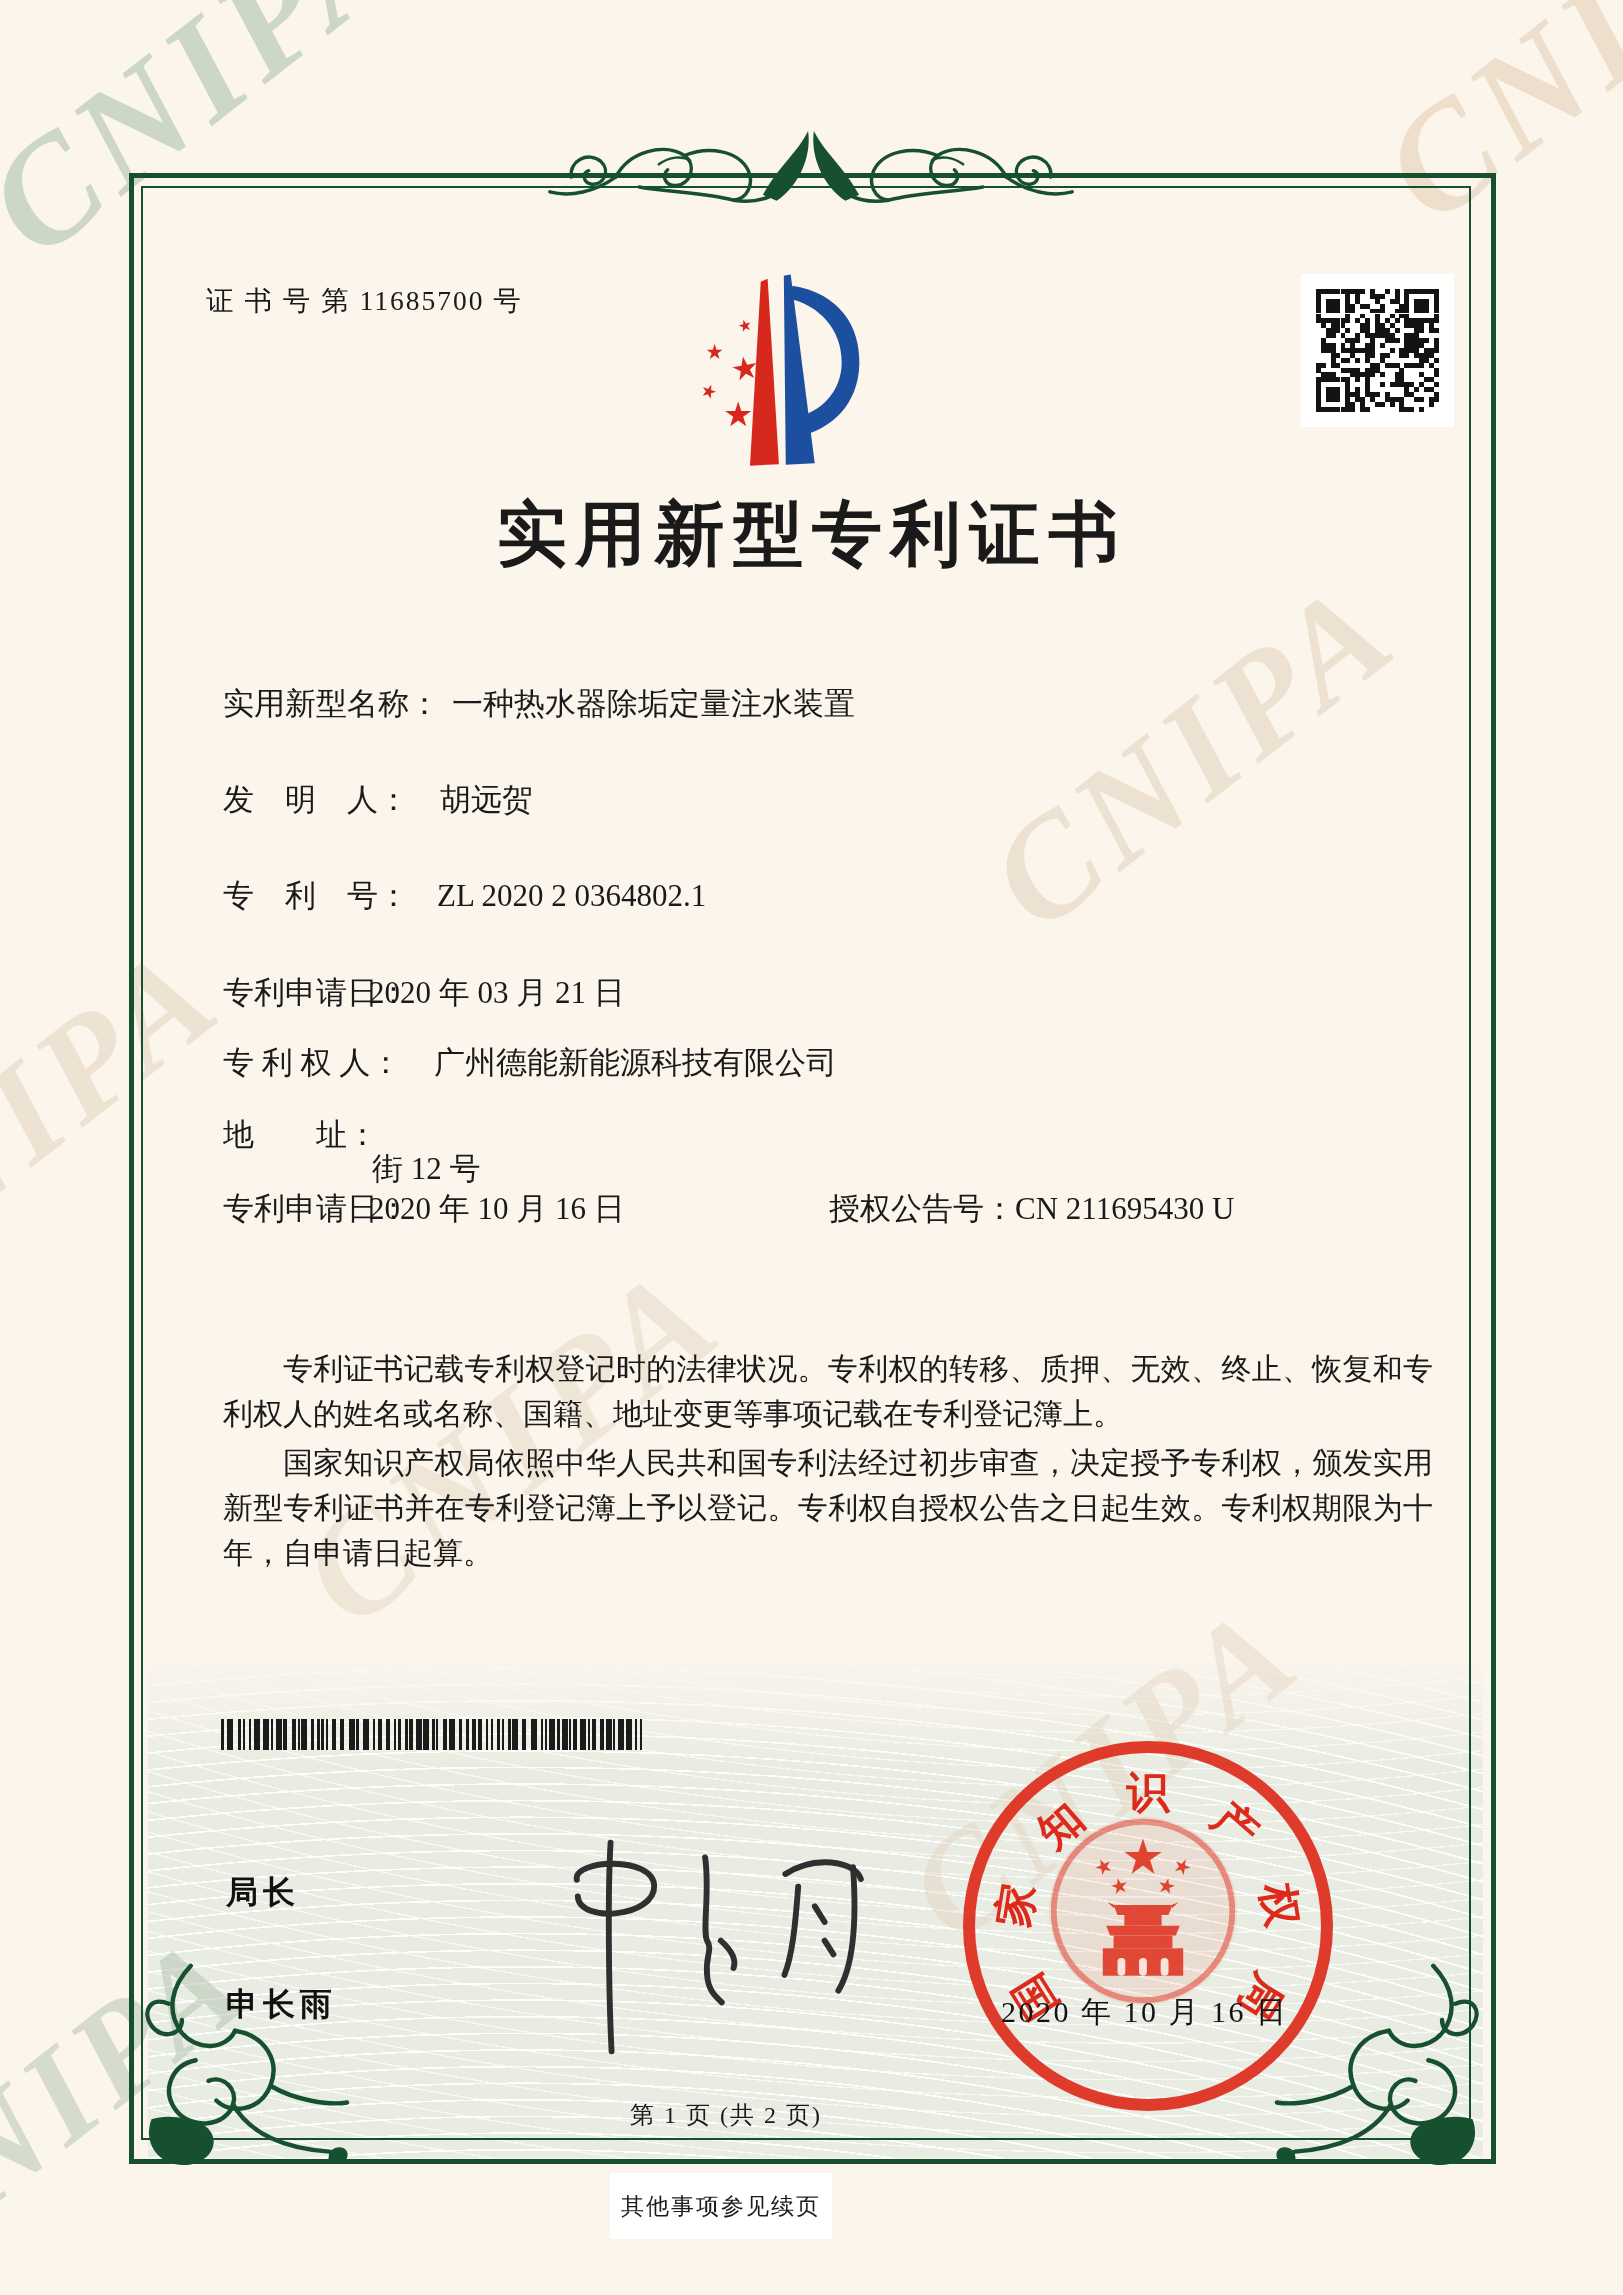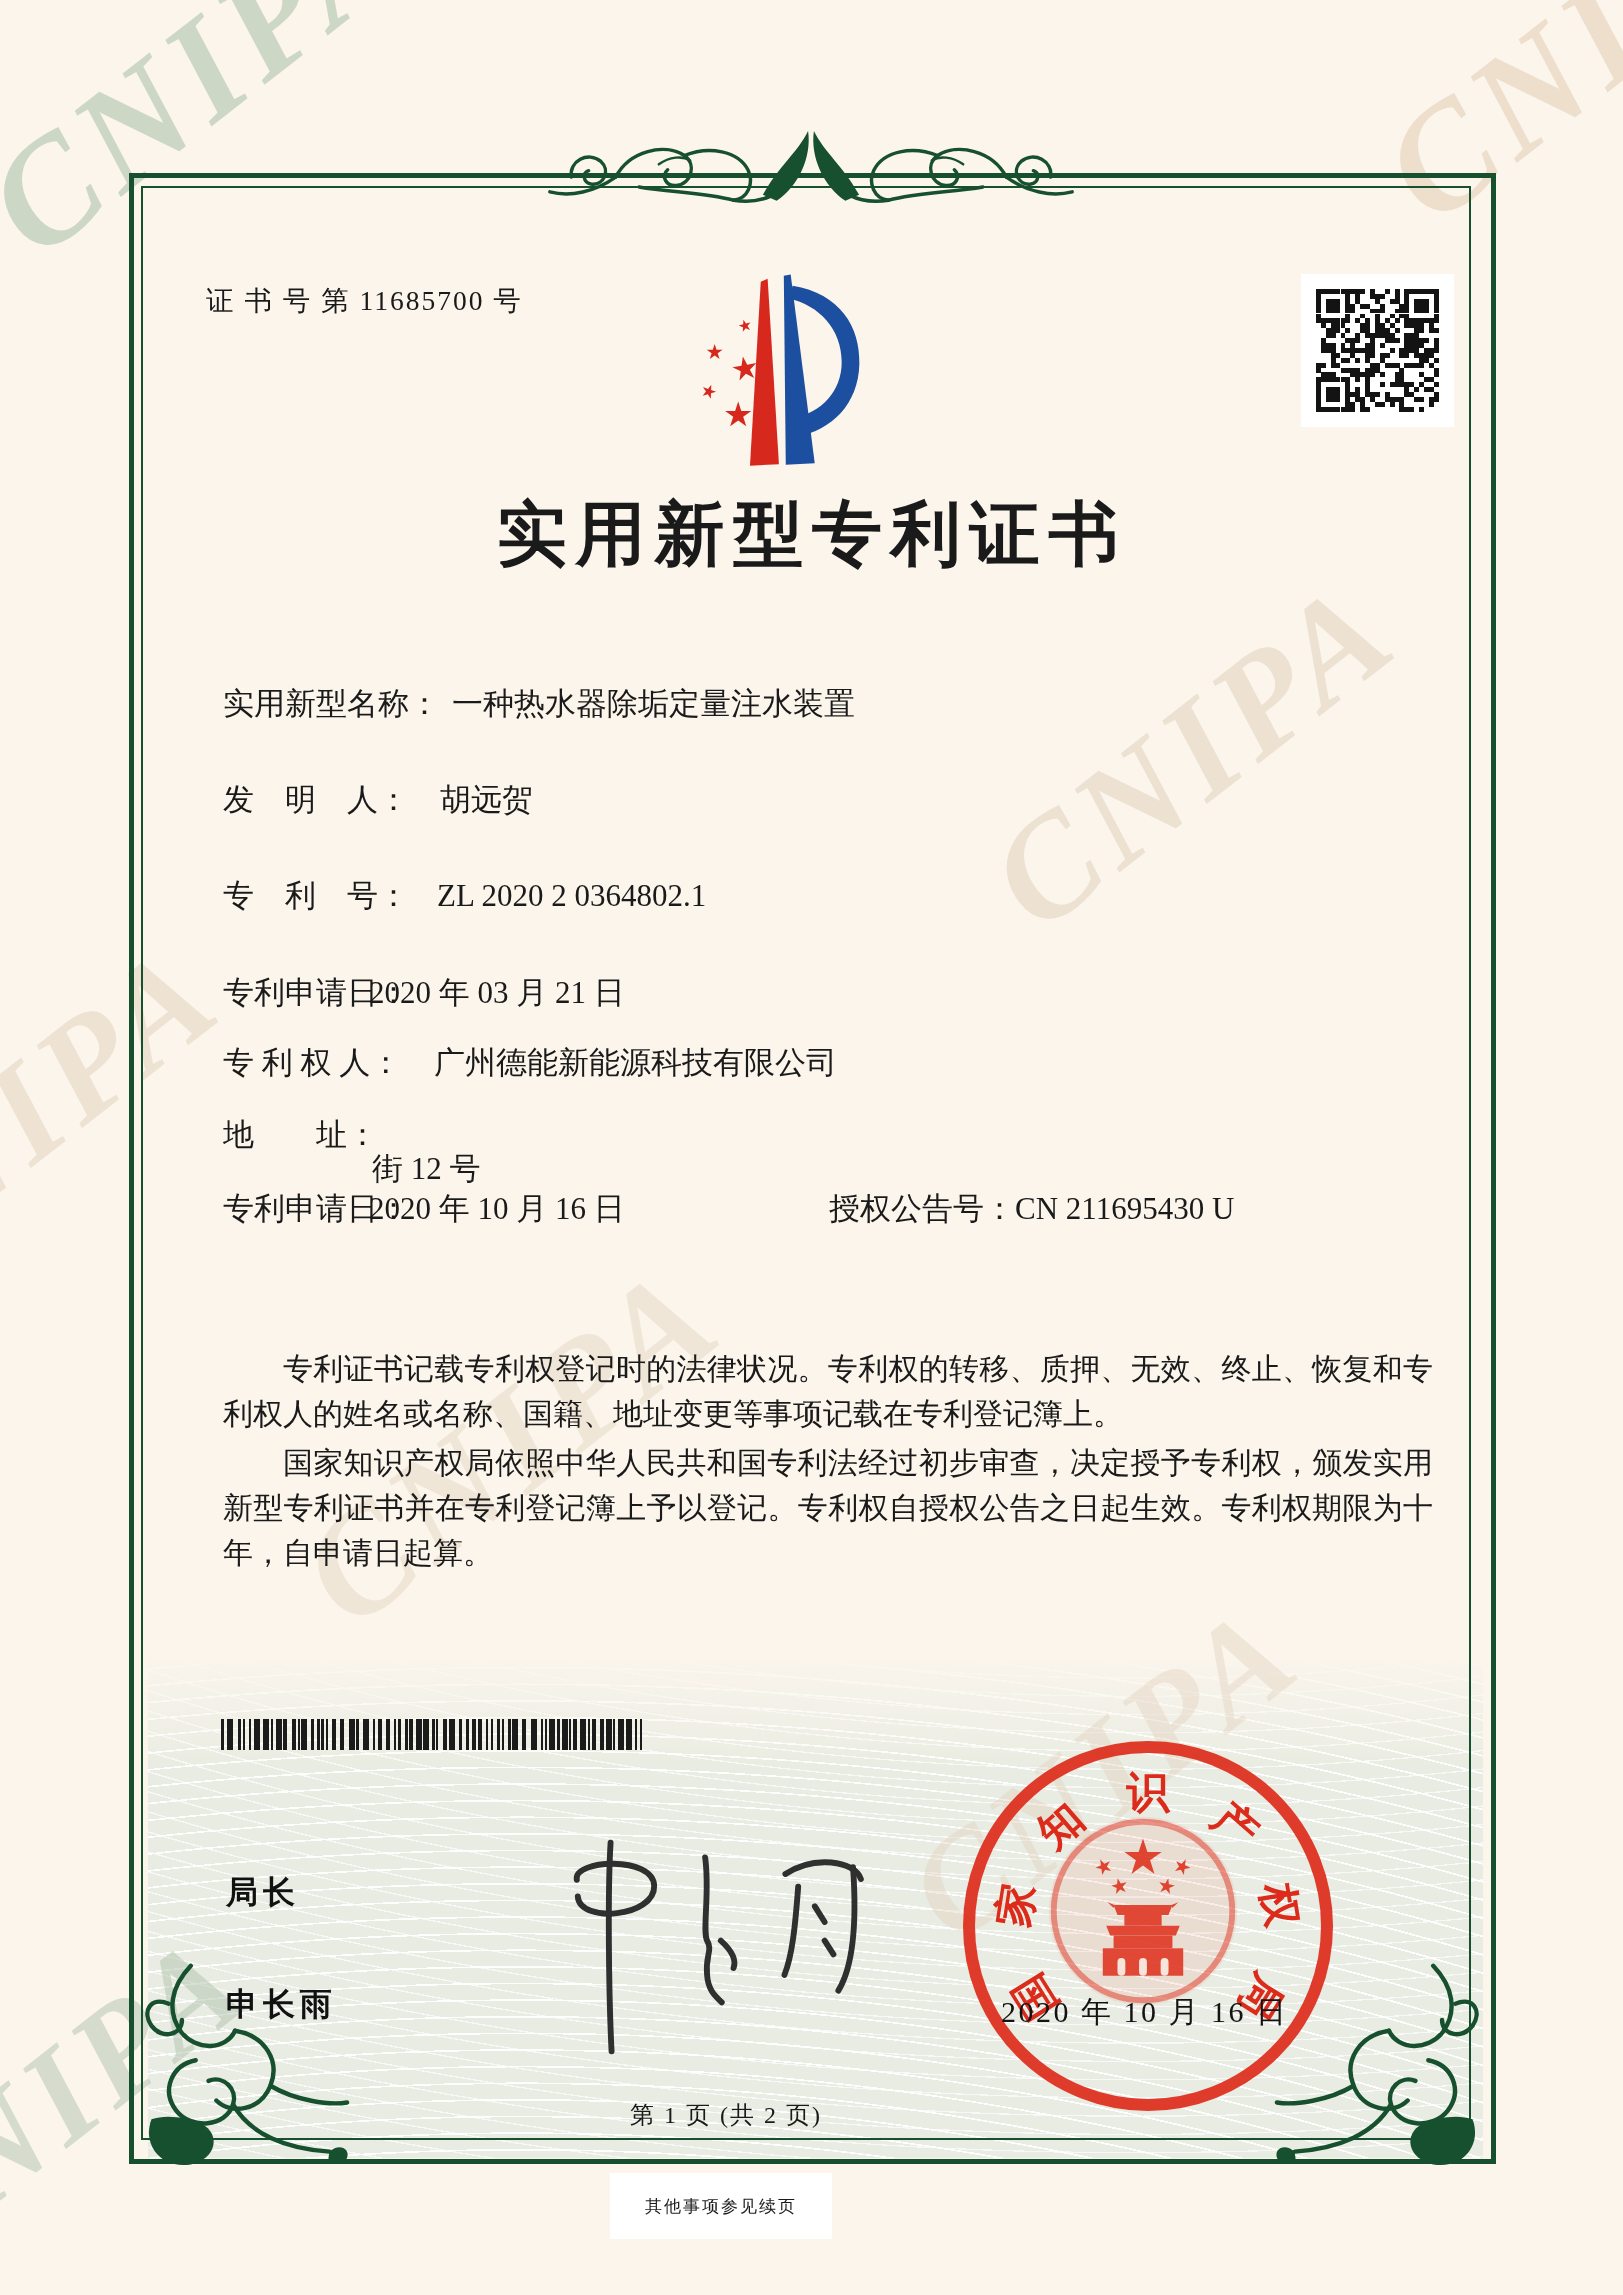--- a/index.html
+++ b/index.html
@@ -39,7 +39,7 @@
   .page-info{left:147px;top:2100px;width:1158px;text-align:center;font-size:24px;letter-spacing:2px;z-index:5;}
   .cont-box{position:absolute;left:610px;top:2173px;width:222px;height:66px;background:#ffffff;z-index:3;
     display:flex;align-items:center;justify-content:center;}
-  .cont-box span{font-size:17px;letter-spacing:2px;font-family:Liberation Serif, serif;}
+  .cont-box span{font-size:23px;letter-spacing:2px;font-family:Liberation Serif, serif;}
   
   .barcode{position:absolute;left:221px;top:1719px;width:428px;height:31px;z-index:5;}
   .barcode i{position:absolute;top:0;height:100%;background:#1b1b1b;}

